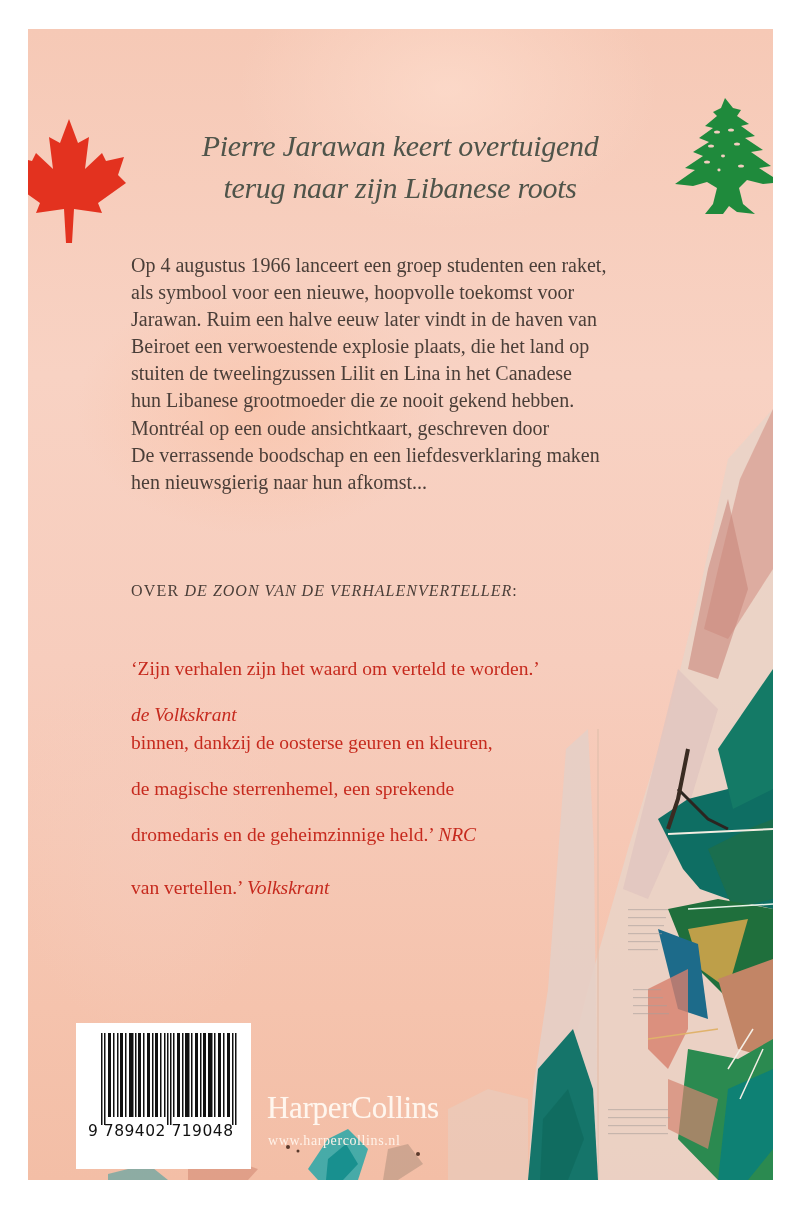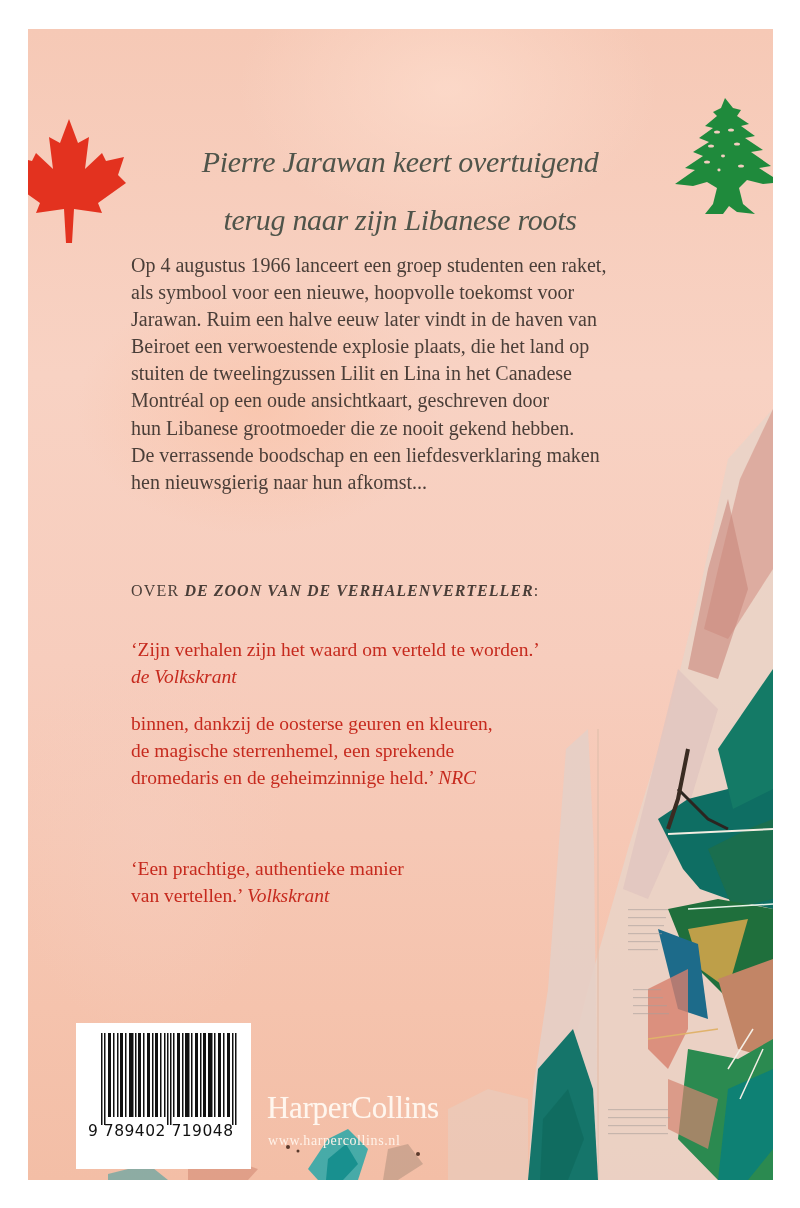--- a/index.html
+++ b/index.html
@@ -25,7 +25,7 @@
     text-align: center; font-style: italic; color: #4f544a;
     font-size: 30px; line-height: 42px; letter-spacing: -0.3px;
   }
-  .tagline div { white-space: nowrap; margin-top: 16px; }
+  .tagline div { white-space: nowrap; }
   .blurb {
     position: absolute; left: 131px; top: 252px; width: 540px;
     color: #4a3e38; font-size: 20px; line-height: 27.1px;

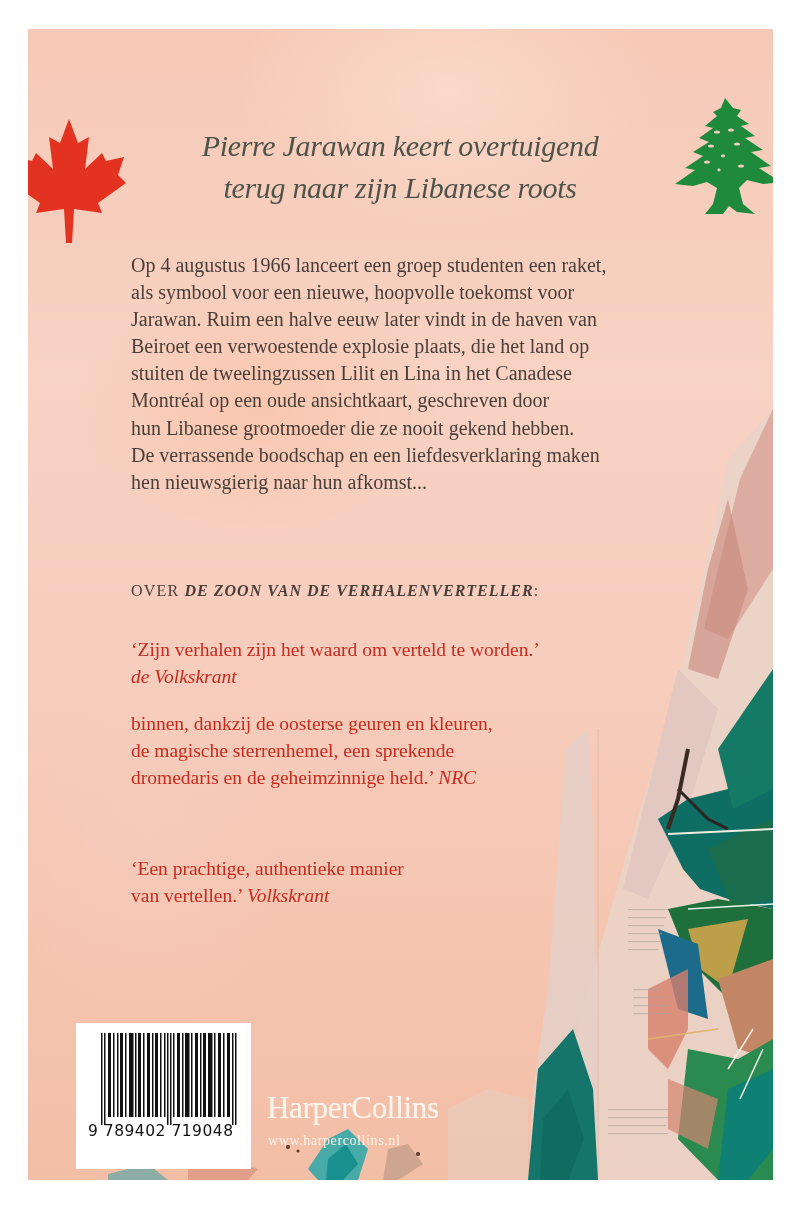--- a/index.html
+++ b/index.html
@@ -157,8 +157,8 @@
     <div>Jarawan. Ruim een halve eeuw later vindt in de haven van</div>
     <div>Beiroet een verwoestende explosie plaats, die het land op</div>
     <div>stuiten de tweelingzussen Lilit en Lina in het Canadese</div>
+    <div>hun Libanese grootmoeder die ze nooit gekend hebben.</div>
     <div>Montréal op een oude ansichtkaart, geschreven door</div>
-    <div>hun Libanese grootmoeder die ze nooit gekend hebben.</div>
     <div>De verrassende boodschap en een liefdesverklaring maken</div>
     <div>hen nieuwsgierig naar hun afkomst...</div>
   </div>

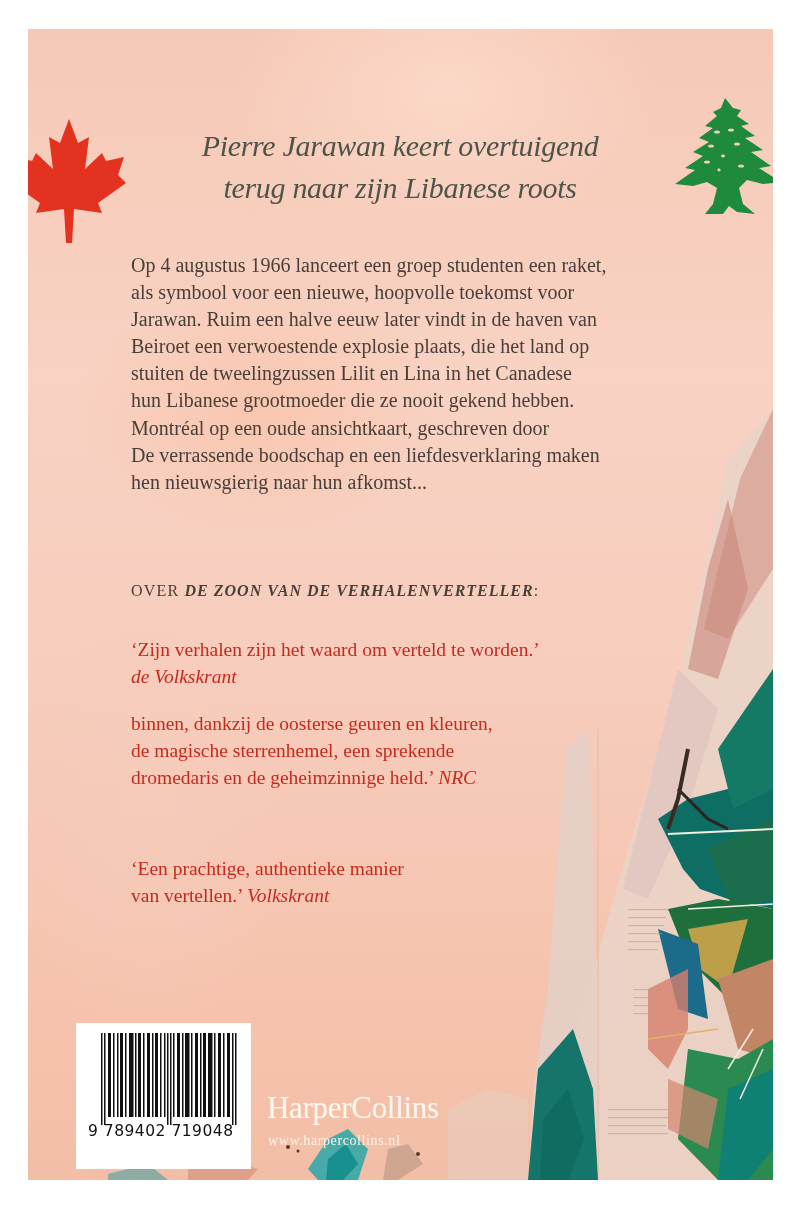--- a/index.html
+++ b/index.html
@@ -35,7 +35,7 @@
     position: absolute; left: 131px; top: 582px;
     color: #4a3e38; font-size: 16px; letter-spacing: 1.2px; white-space: nowrap;
   }
-  .over i { letter-spacing: 1px; font-weight: bold; }
+  .over i { letter-spacing: 1px; }
   .quote {
     position: absolute; left: 131px; width: 520px;
     color: #c62a1e; font-size: 19.5px; line-height: 27.1px;

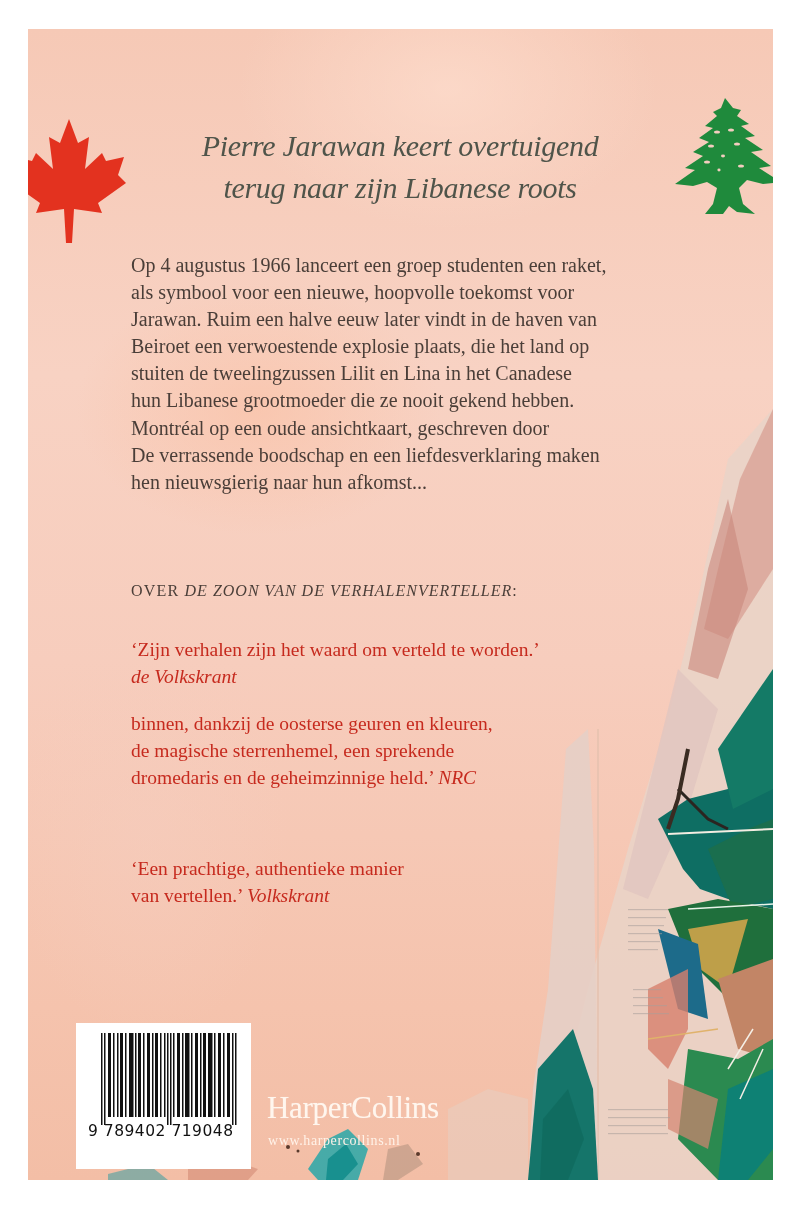--- a/index.html
+++ b/index.html
@@ -40,7 +40,7 @@
     position: absolute; left: 131px; width: 520px;
     color: #c62a1e; font-size: 19.5px; line-height: 27.1px;
   }
-  .quote div { white-space: nowrap; }
+  .quote div { white-space: nowrap; margin-top: 19px; }
   .quote i { font-style: italic; }
   .barcode {
     position: absolute; left: 76px; top: 1023px; width: 175px; height: 146px;

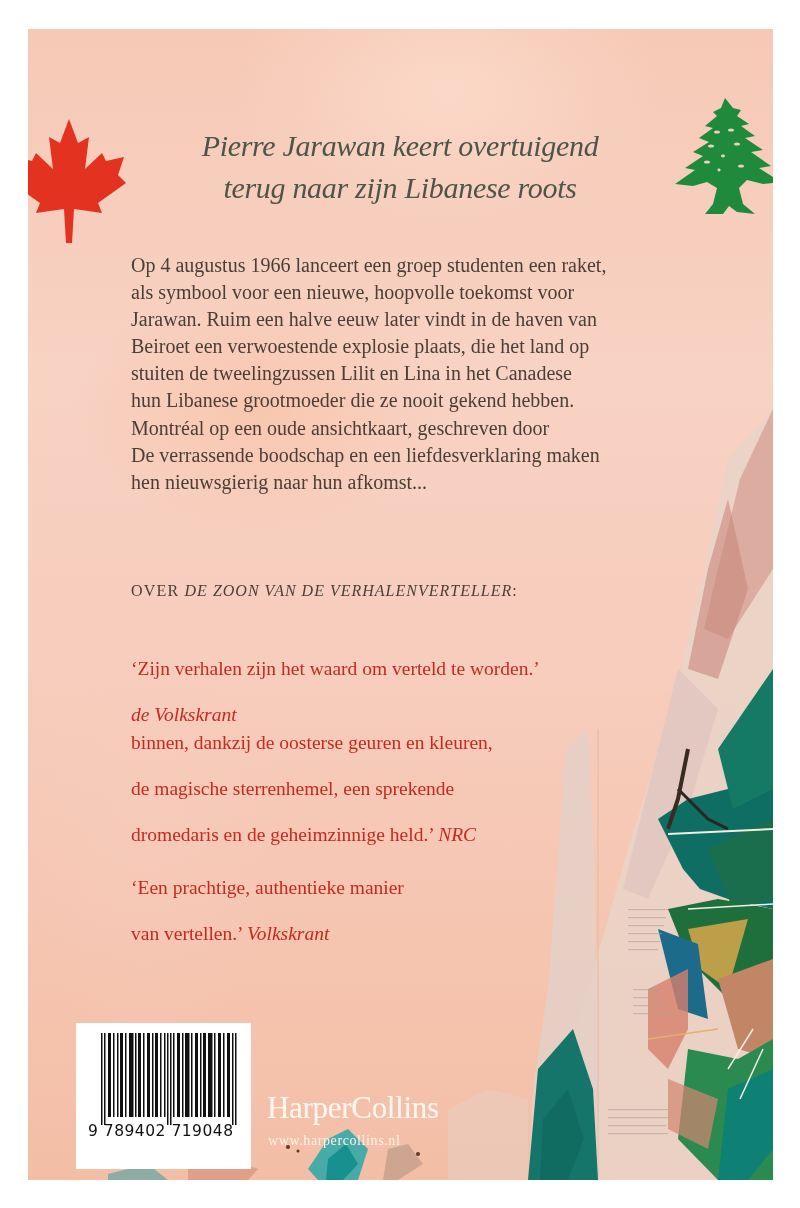--- a/index.html
+++ b/index.html
@@ -179,7 +179,6 @@
   </div>
 
   <div class="quote" style="left:103px;top:826px">
-    <div>‘Een prachtige, authentieke manier</div>
     <div><span>van vertellen.’ </span><i>Volkskrant</i></div>
   </div>
 

